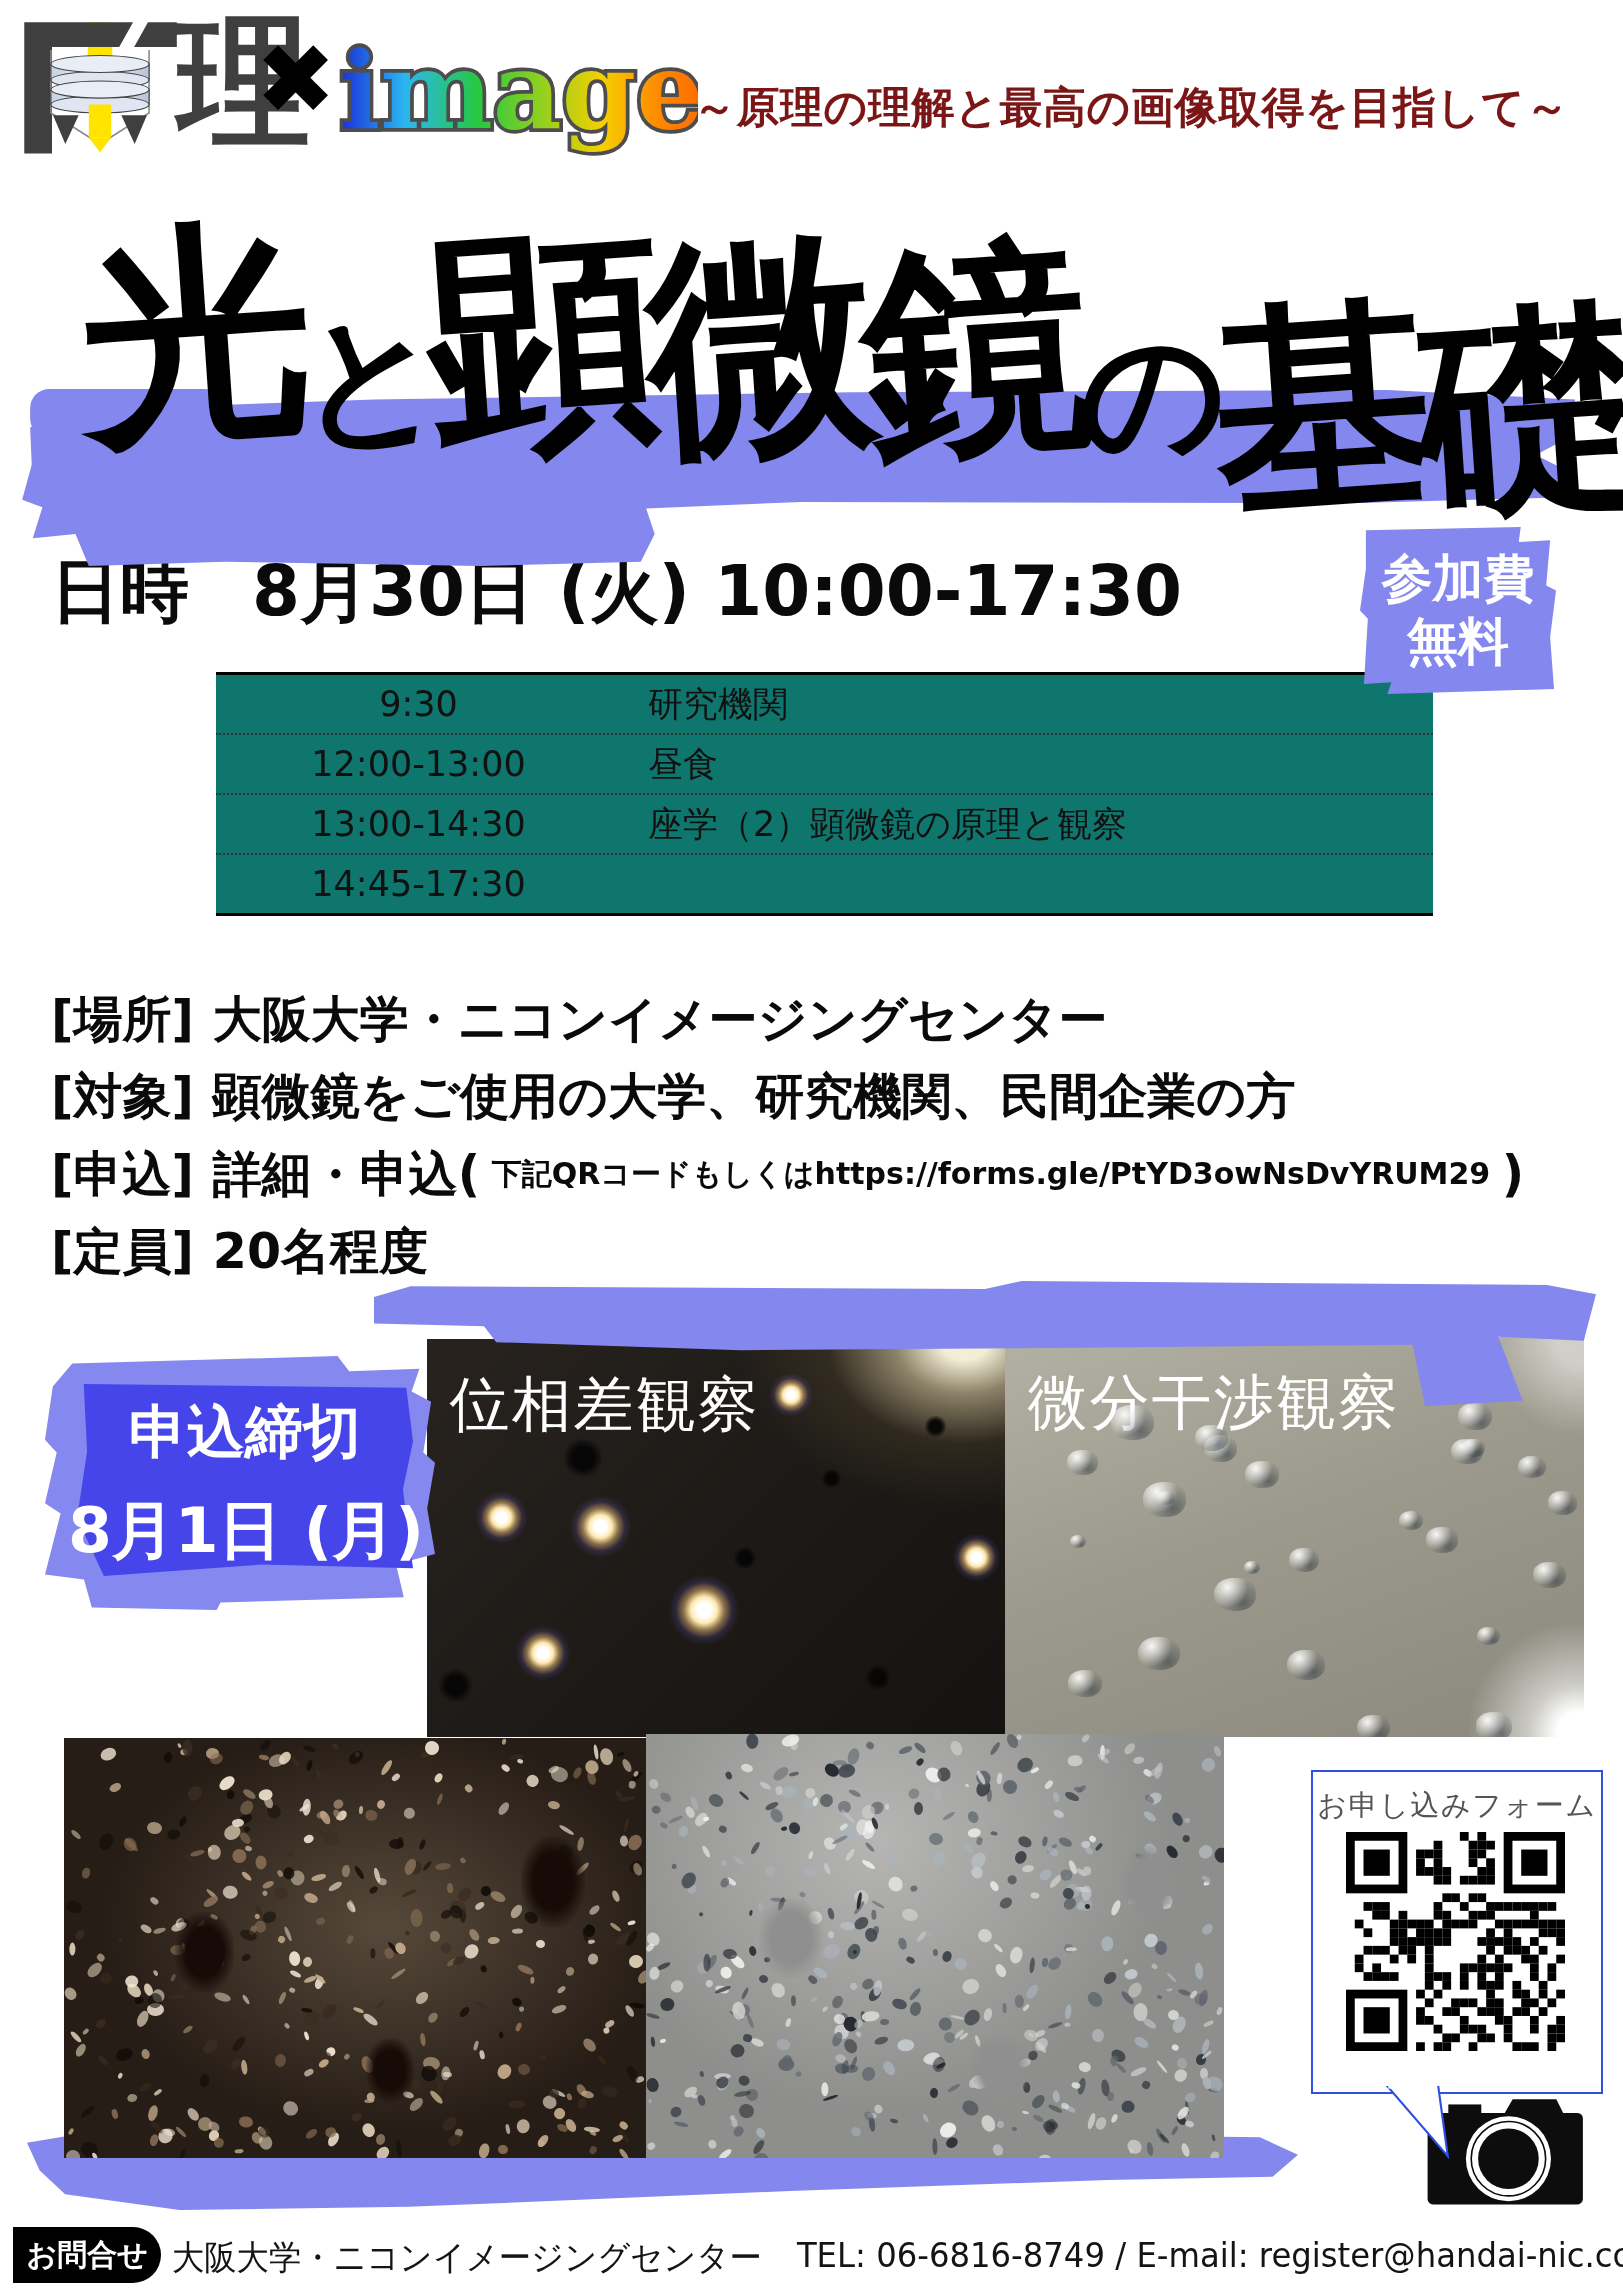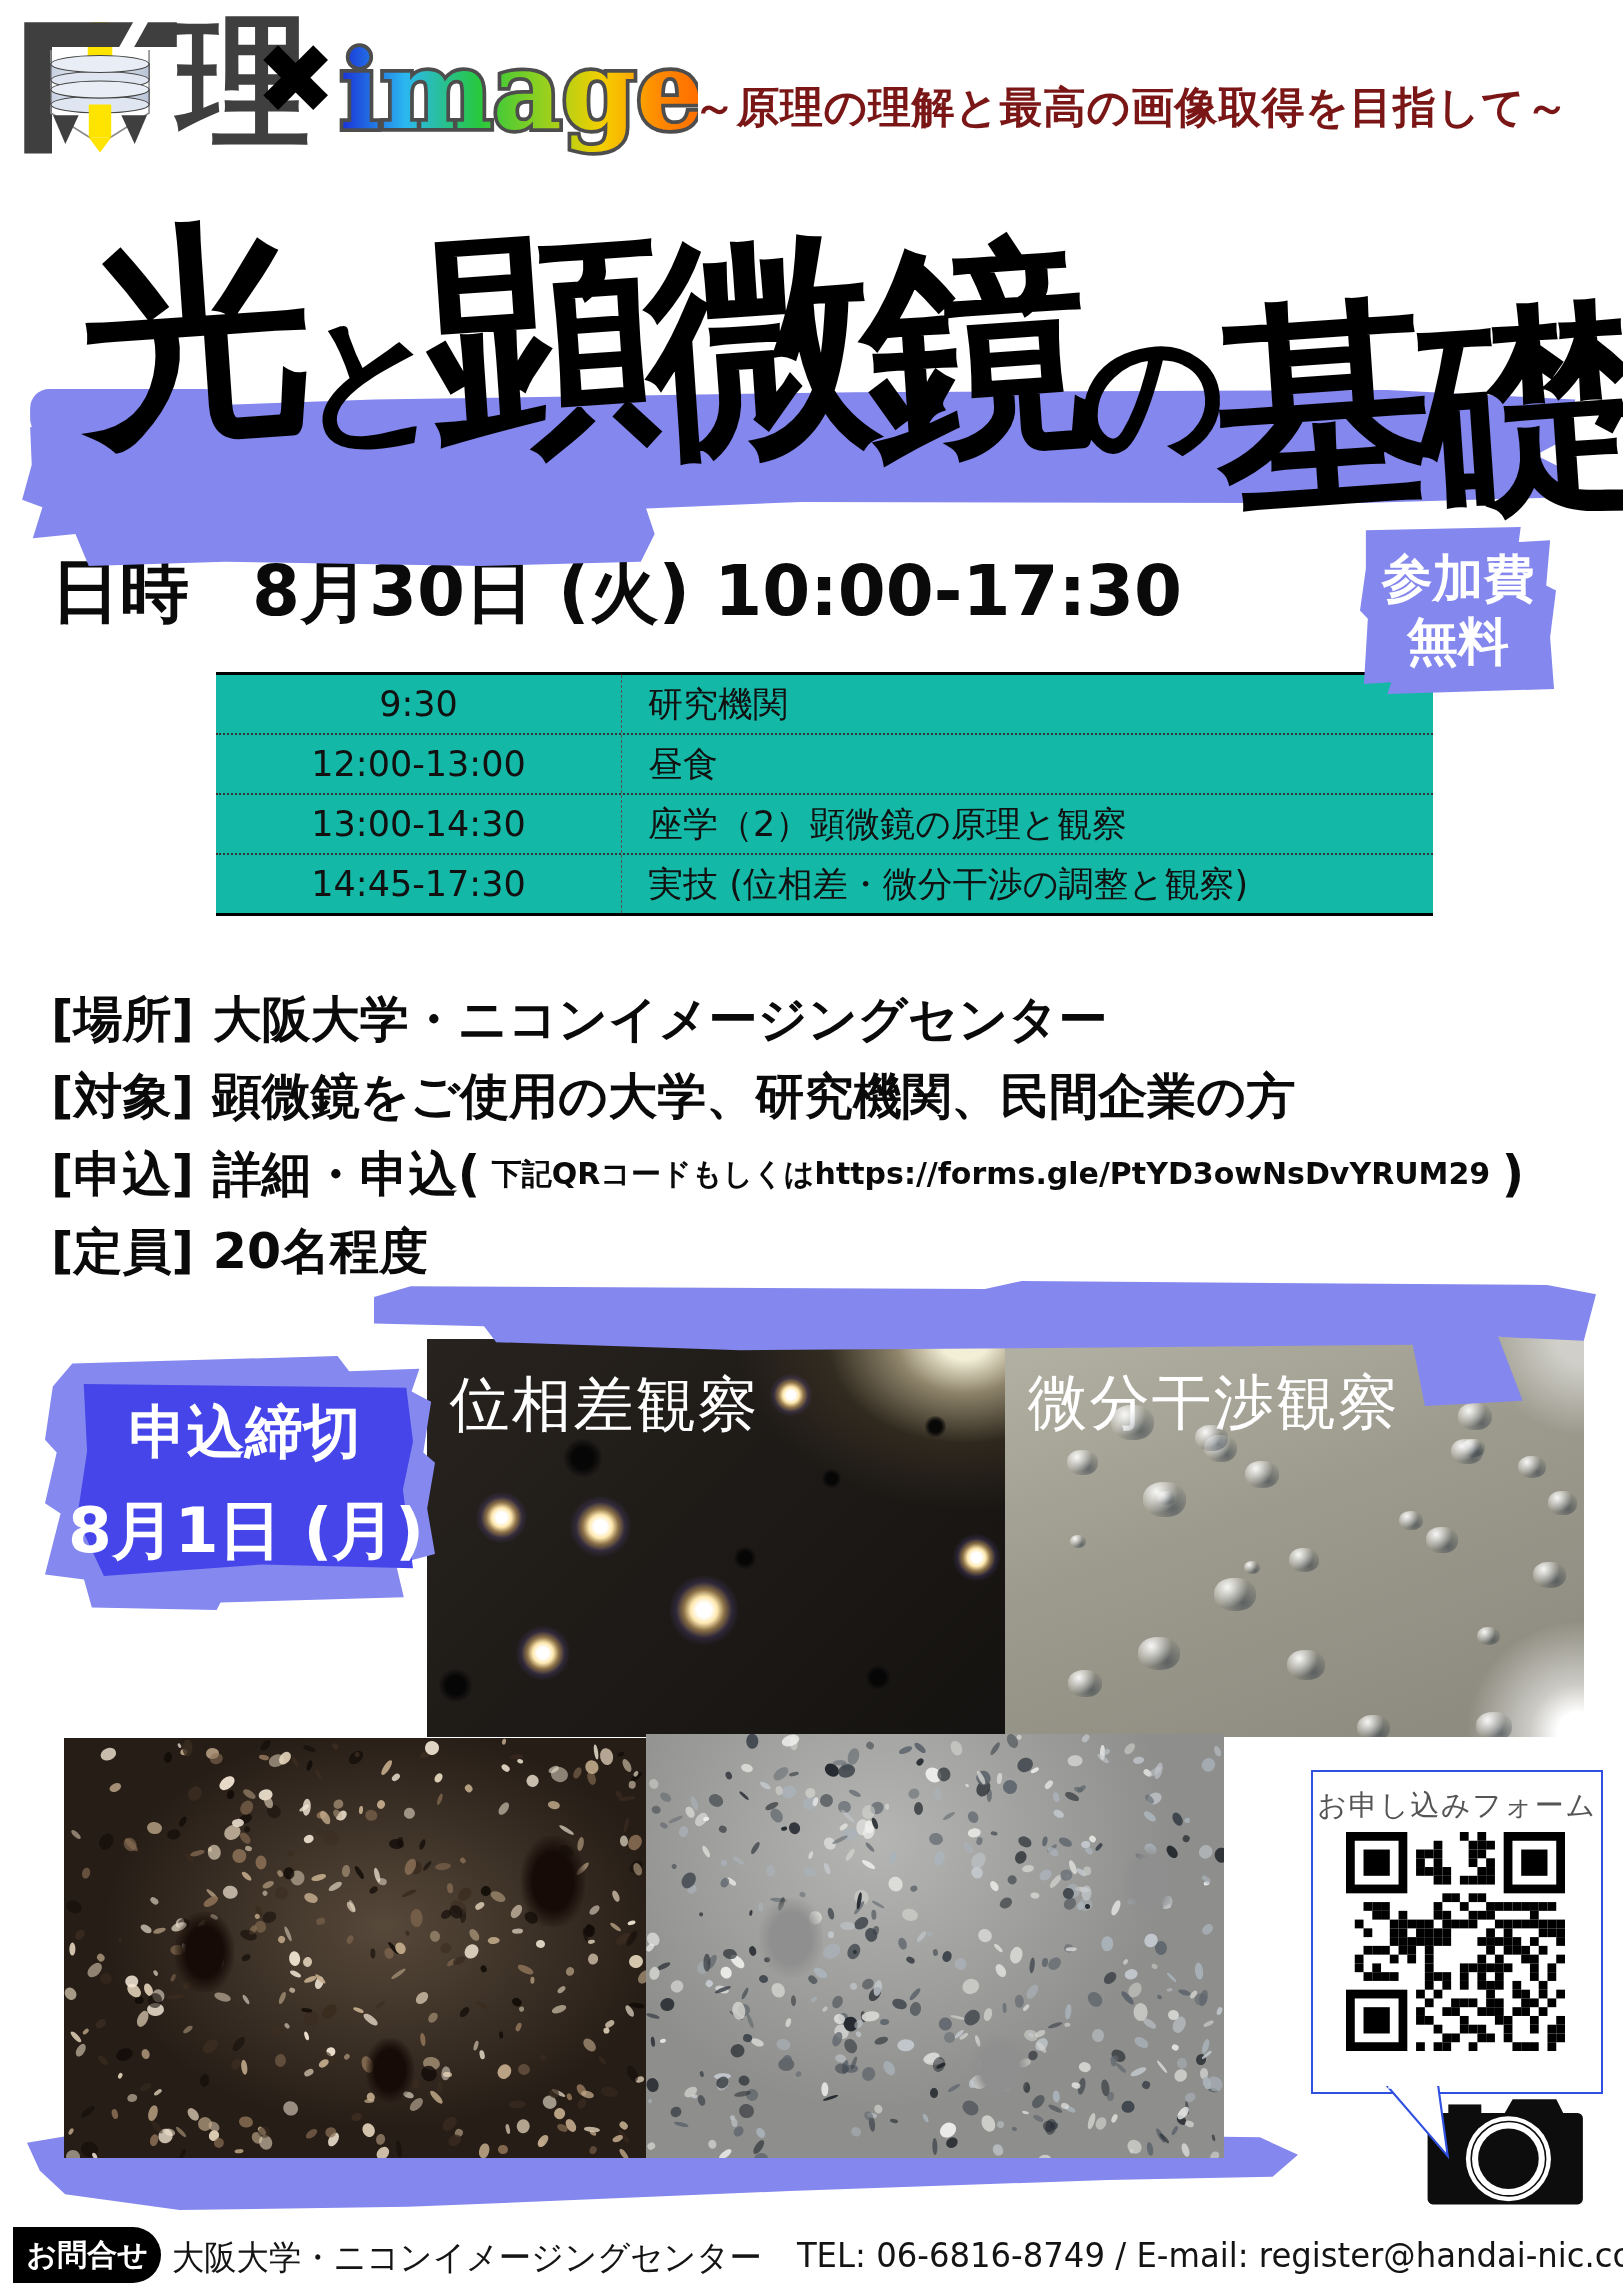--- a/index.html
+++ b/index.html
@@ -35,7 +35,7 @@
   #fee-badge div{color:#fff;font-size:51px;font-weight:900;line-height:1.05;}
 
   
-  #schedule{left:216px;top:672px;width:1217px;border-top:3.7px solid #000;border-bottom:3.7px solid #000;background:#14b8a6;}
+  #schedule{left:216px;top:672px;width:1217px;border-top:3.7px solid #000;border-bottom:3.7px solid #000;background:#0f766e;}
   .srow{display:flex;height:58px;align-items:stretch;}
   .srow + .srow{border-top:2.1px dotted #333;}
   .stime{width:405px;border-right:1.6px dashed #555;display:flex;align-items:center;justify-content:center;

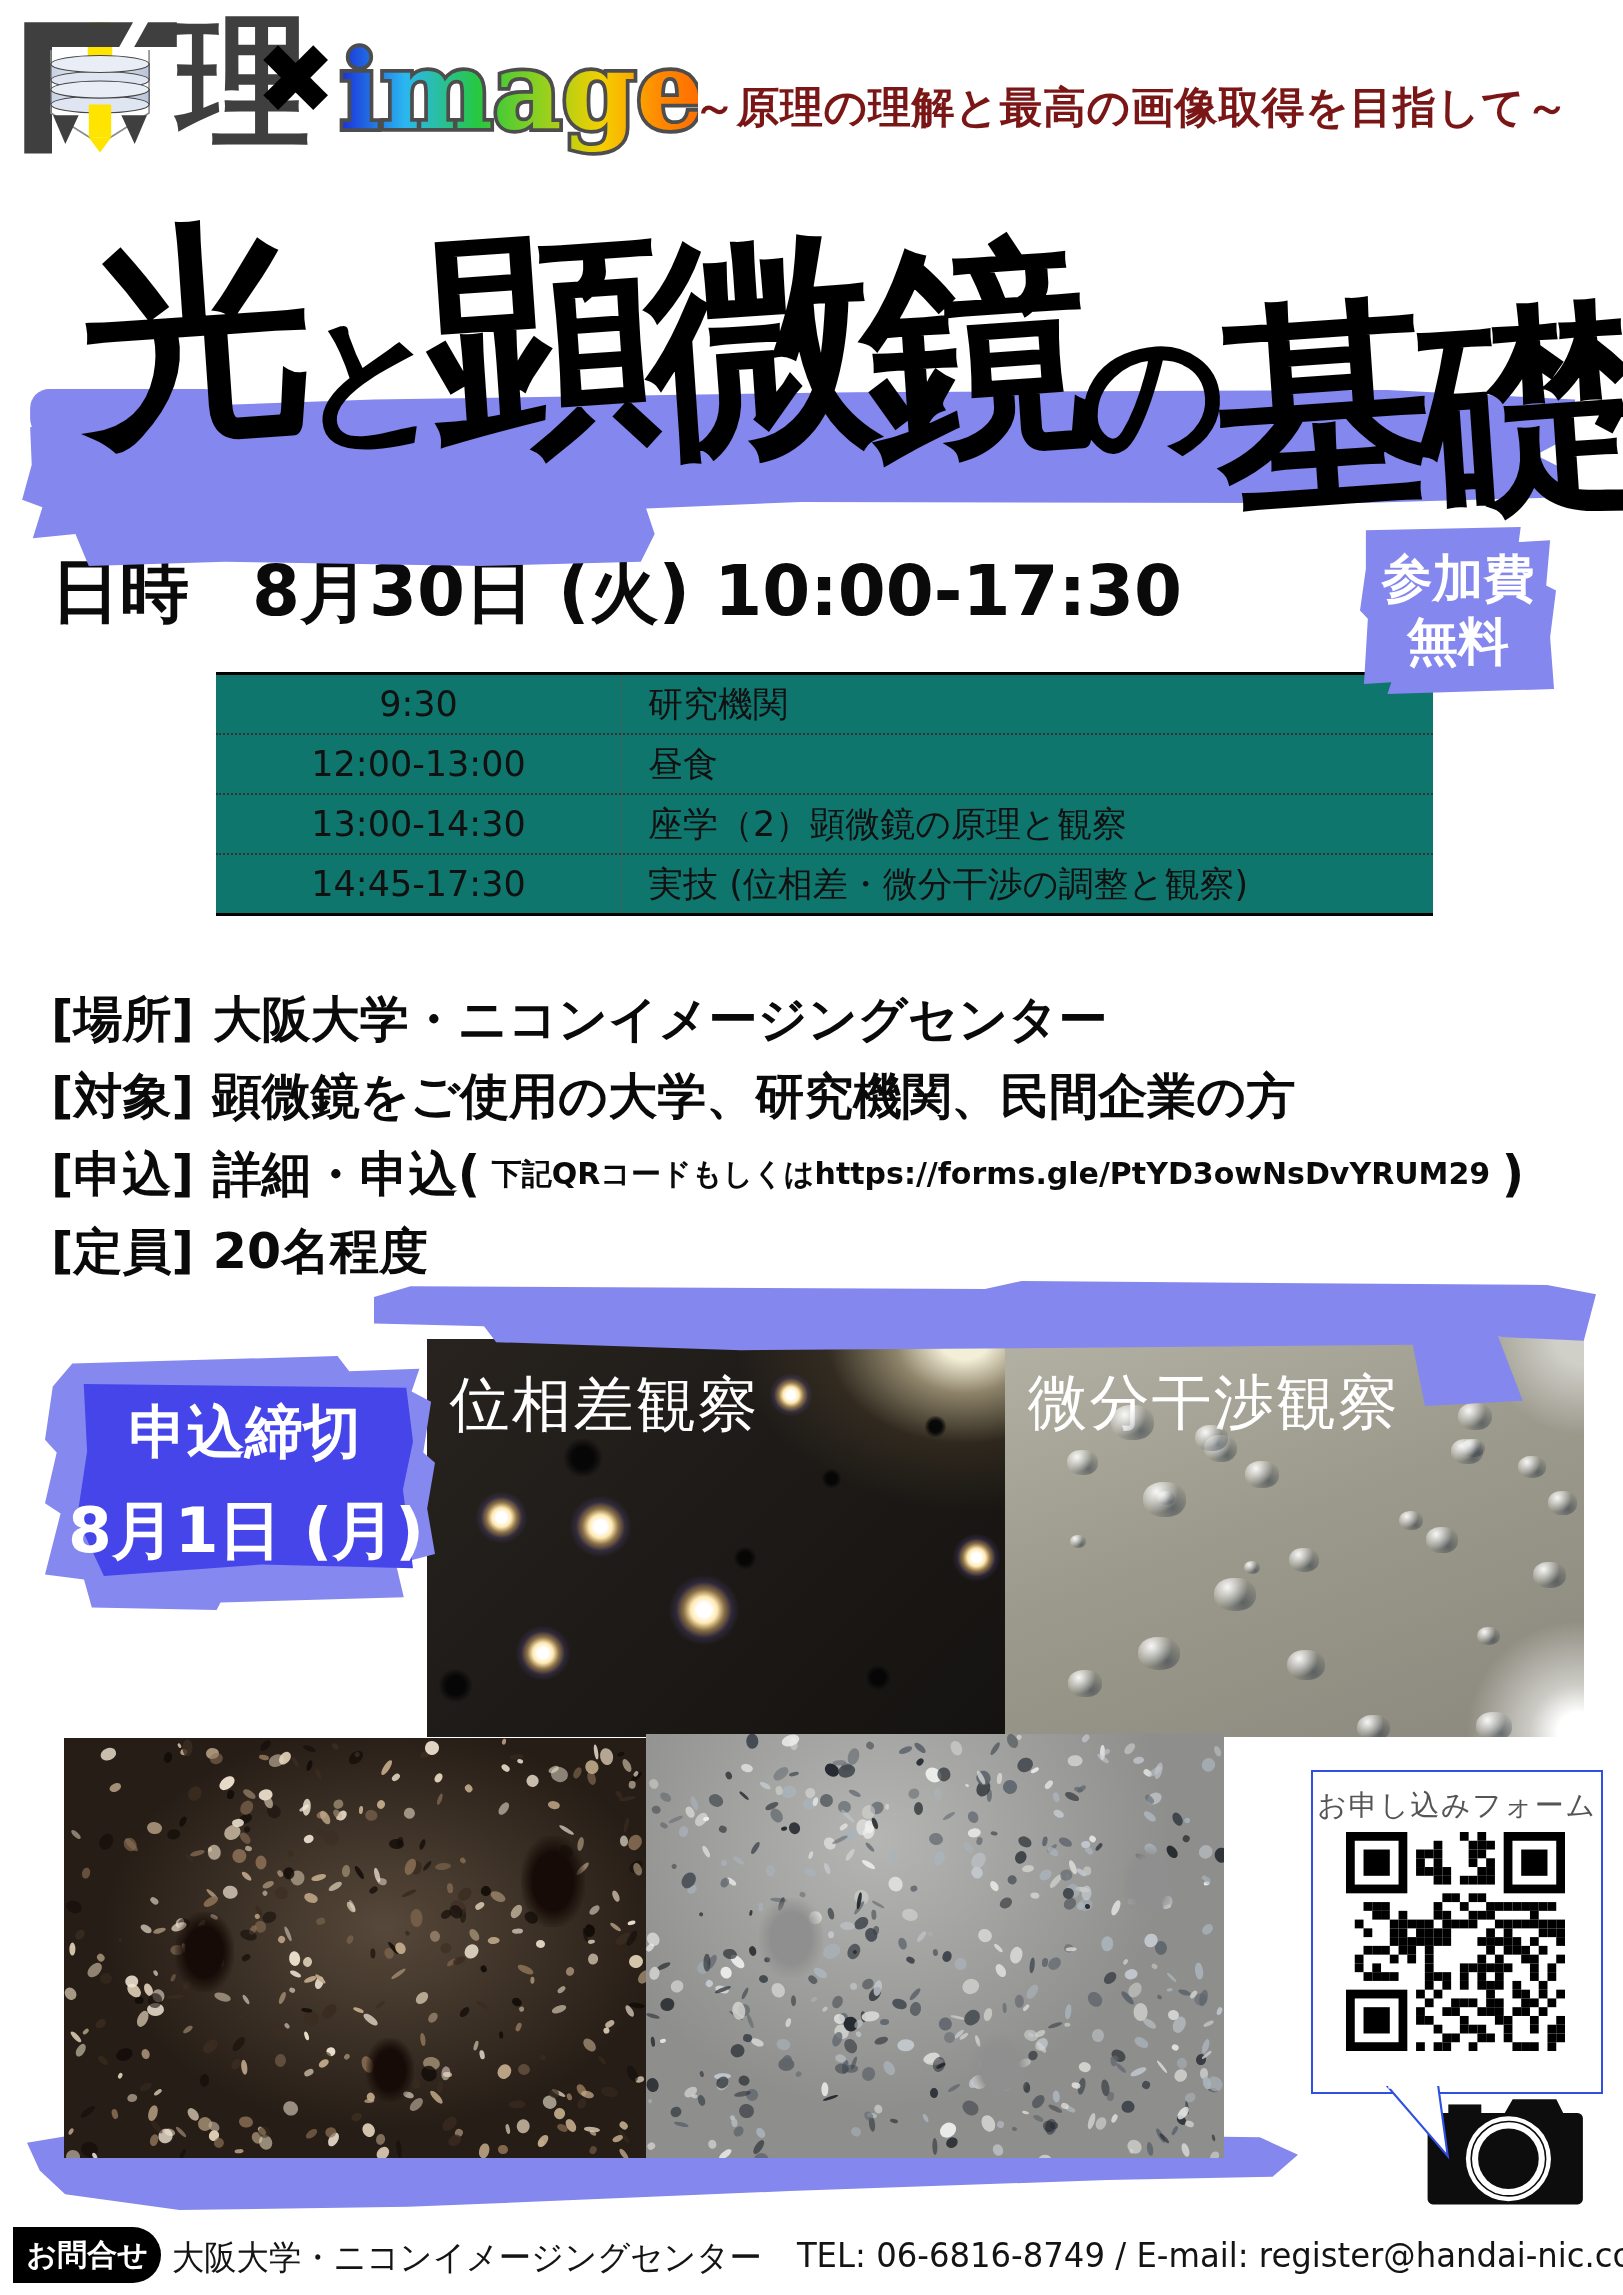--- a/index.html
+++ b/index.html
@@ -180,7 +180,6 @@
   </div>
   <div class="srow">
     <div class="stime">14:45-17:30</div>
-    <div class="sdesc">実技 (位相差・微分干渉の調整と観察)</div>
   </div>
 </div>
 

